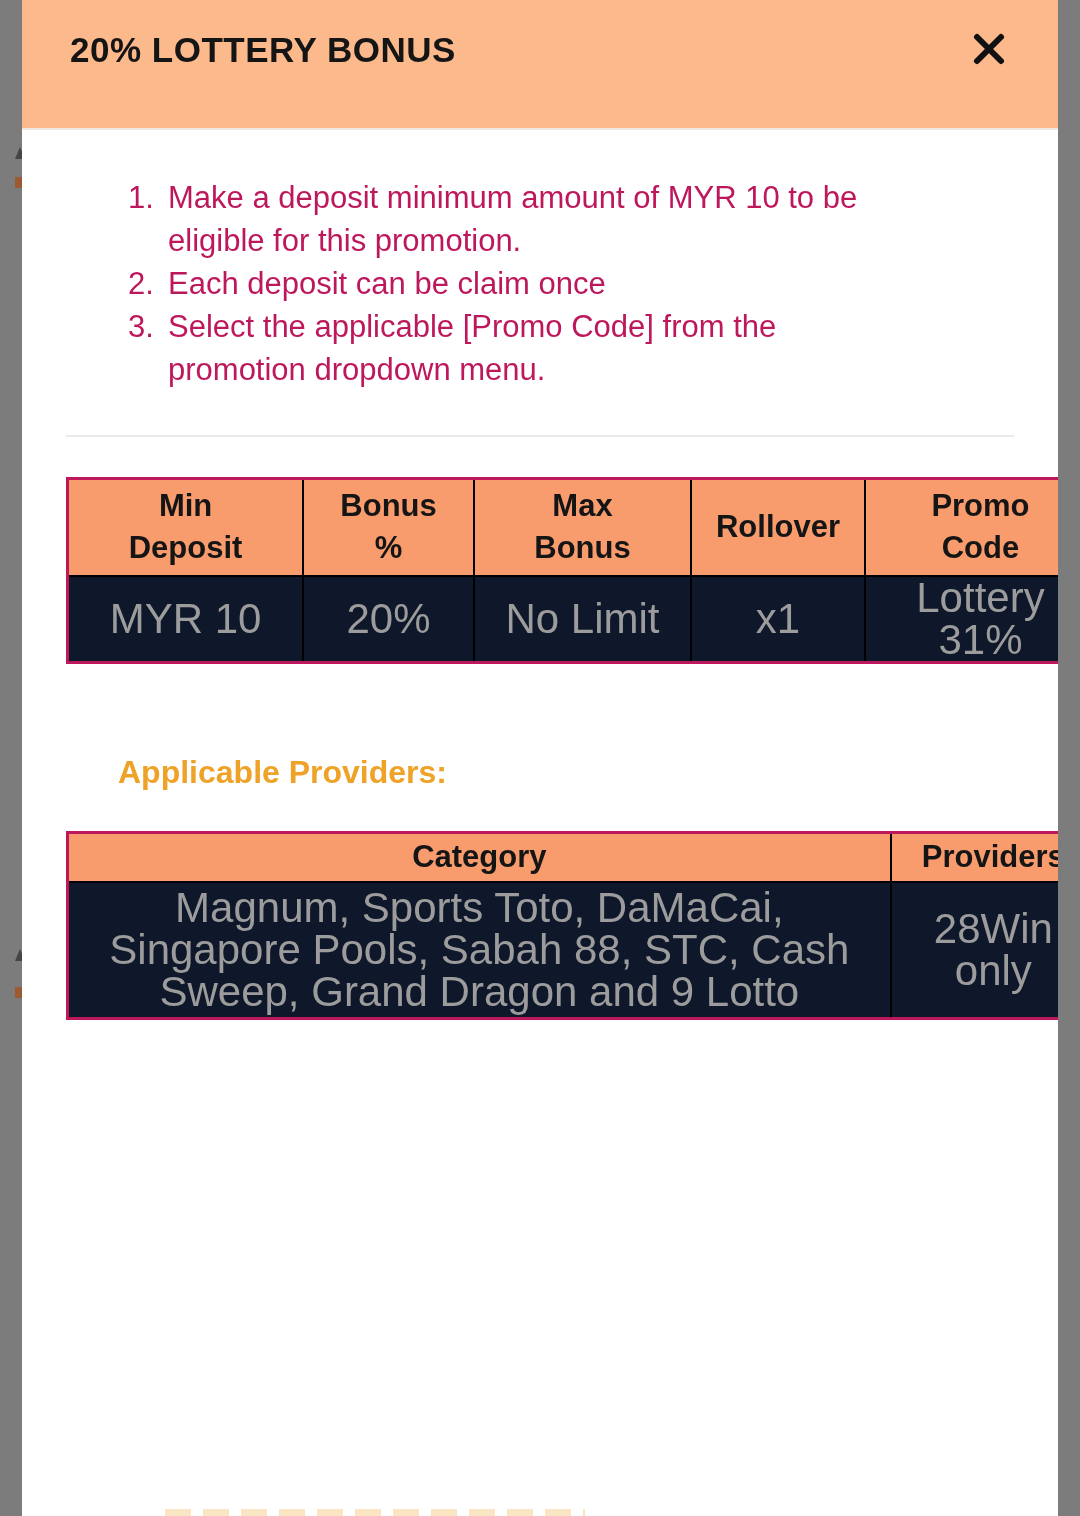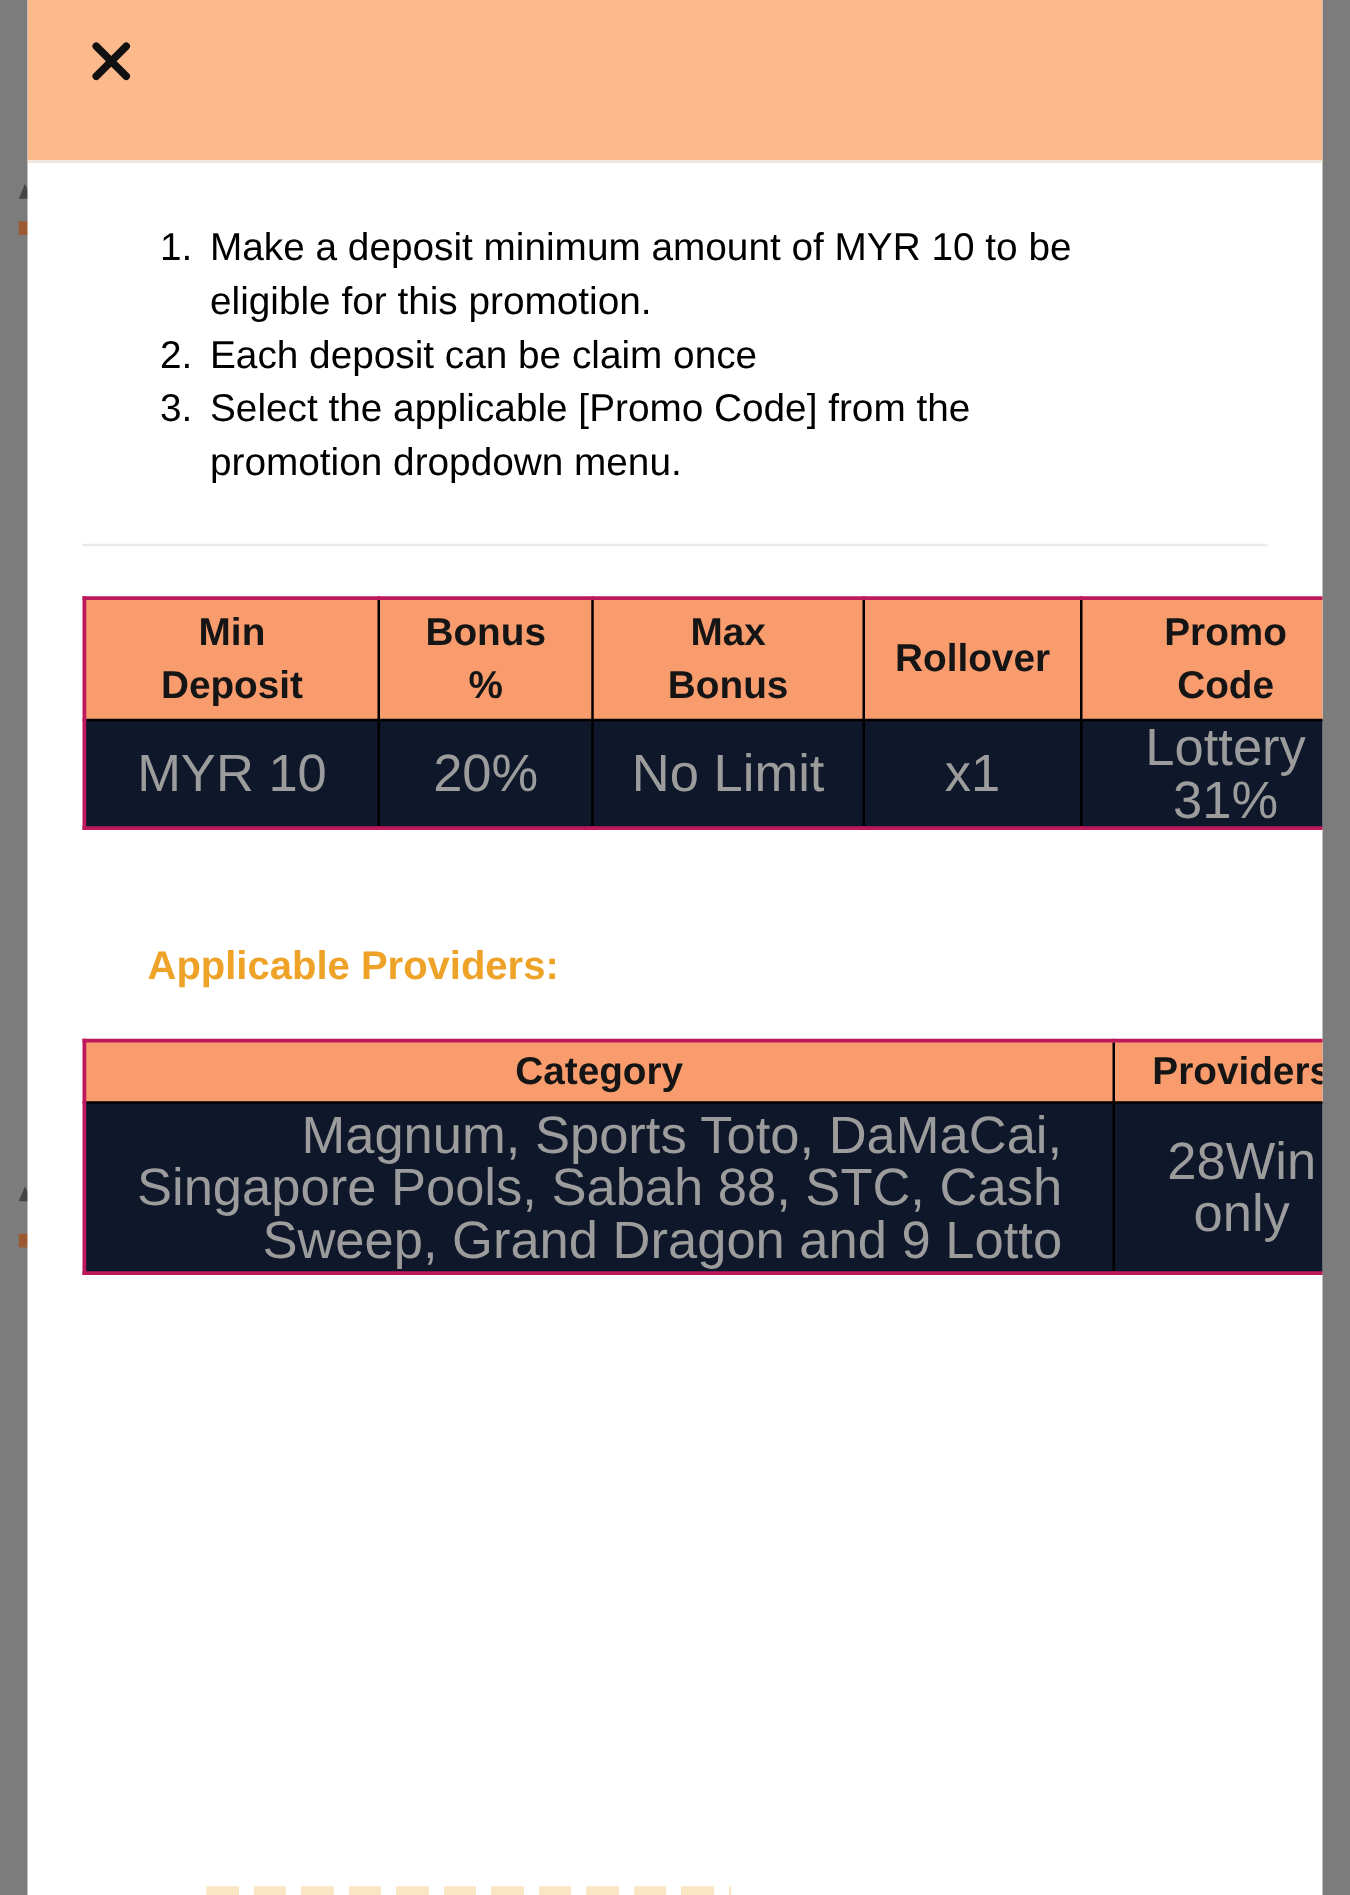--- a/index.html
+++ b/index.html
@@ -168,6 +168,7 @@
 <div class="modal">
 
   <div class="modal-header">
+    <div class="modal-title">20% LOTTERY BONUS</div>
     <button class="close-btn">
       <span>
         <svg width="38" height="38" viewBox="0 0 38 38">

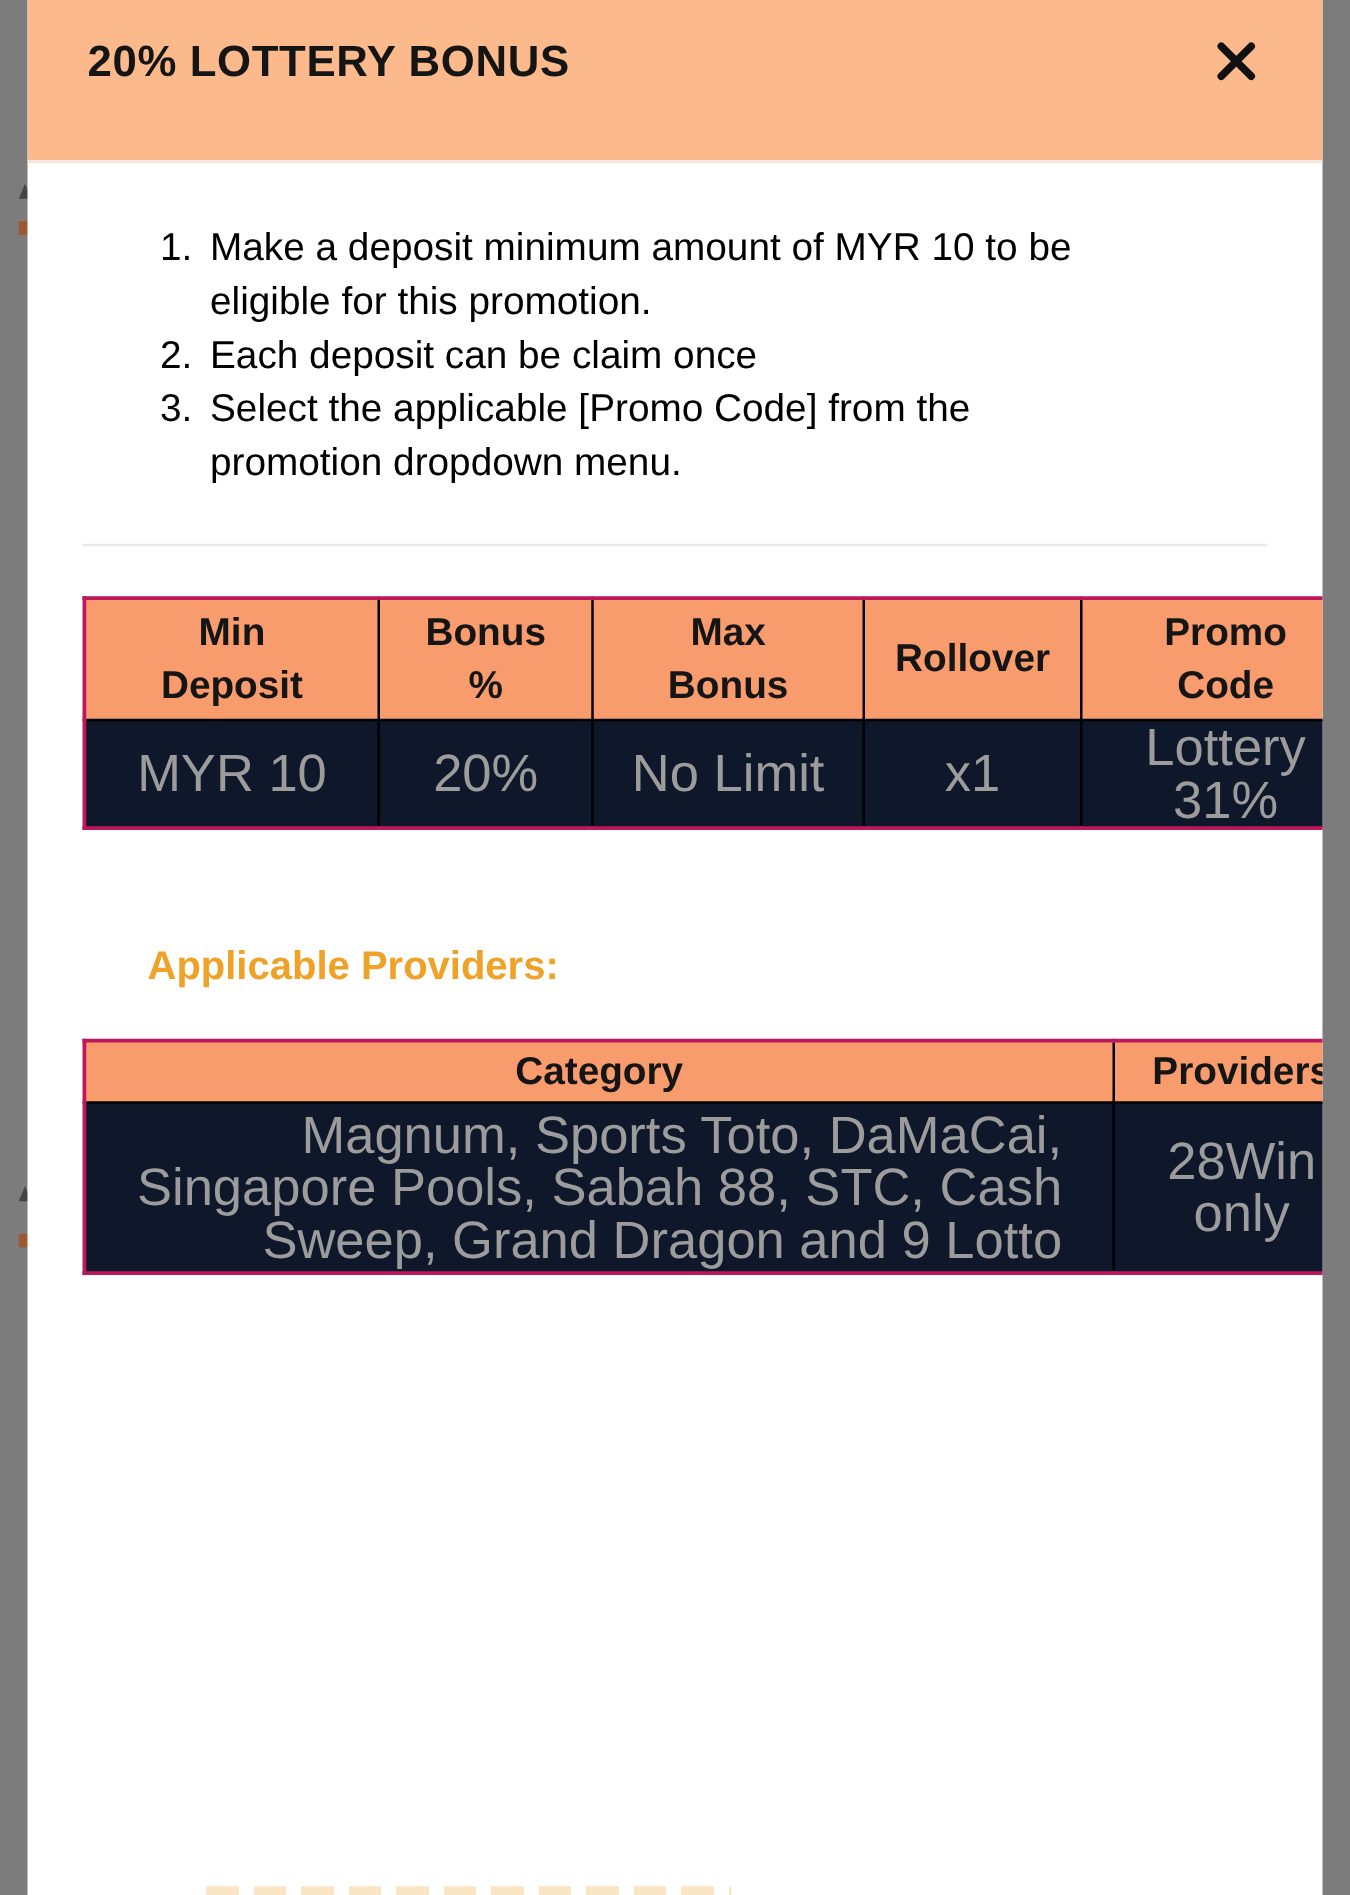--- a/index.html
+++ b/index.html
@@ -78,7 +78,7 @@
     counter-reset: step;
     font-size: 31px;
     line-height: 43px;
-    color: #000000;
+    color: #be185d;
   }
   ol.claim-steps li {
     counter-increment: step;

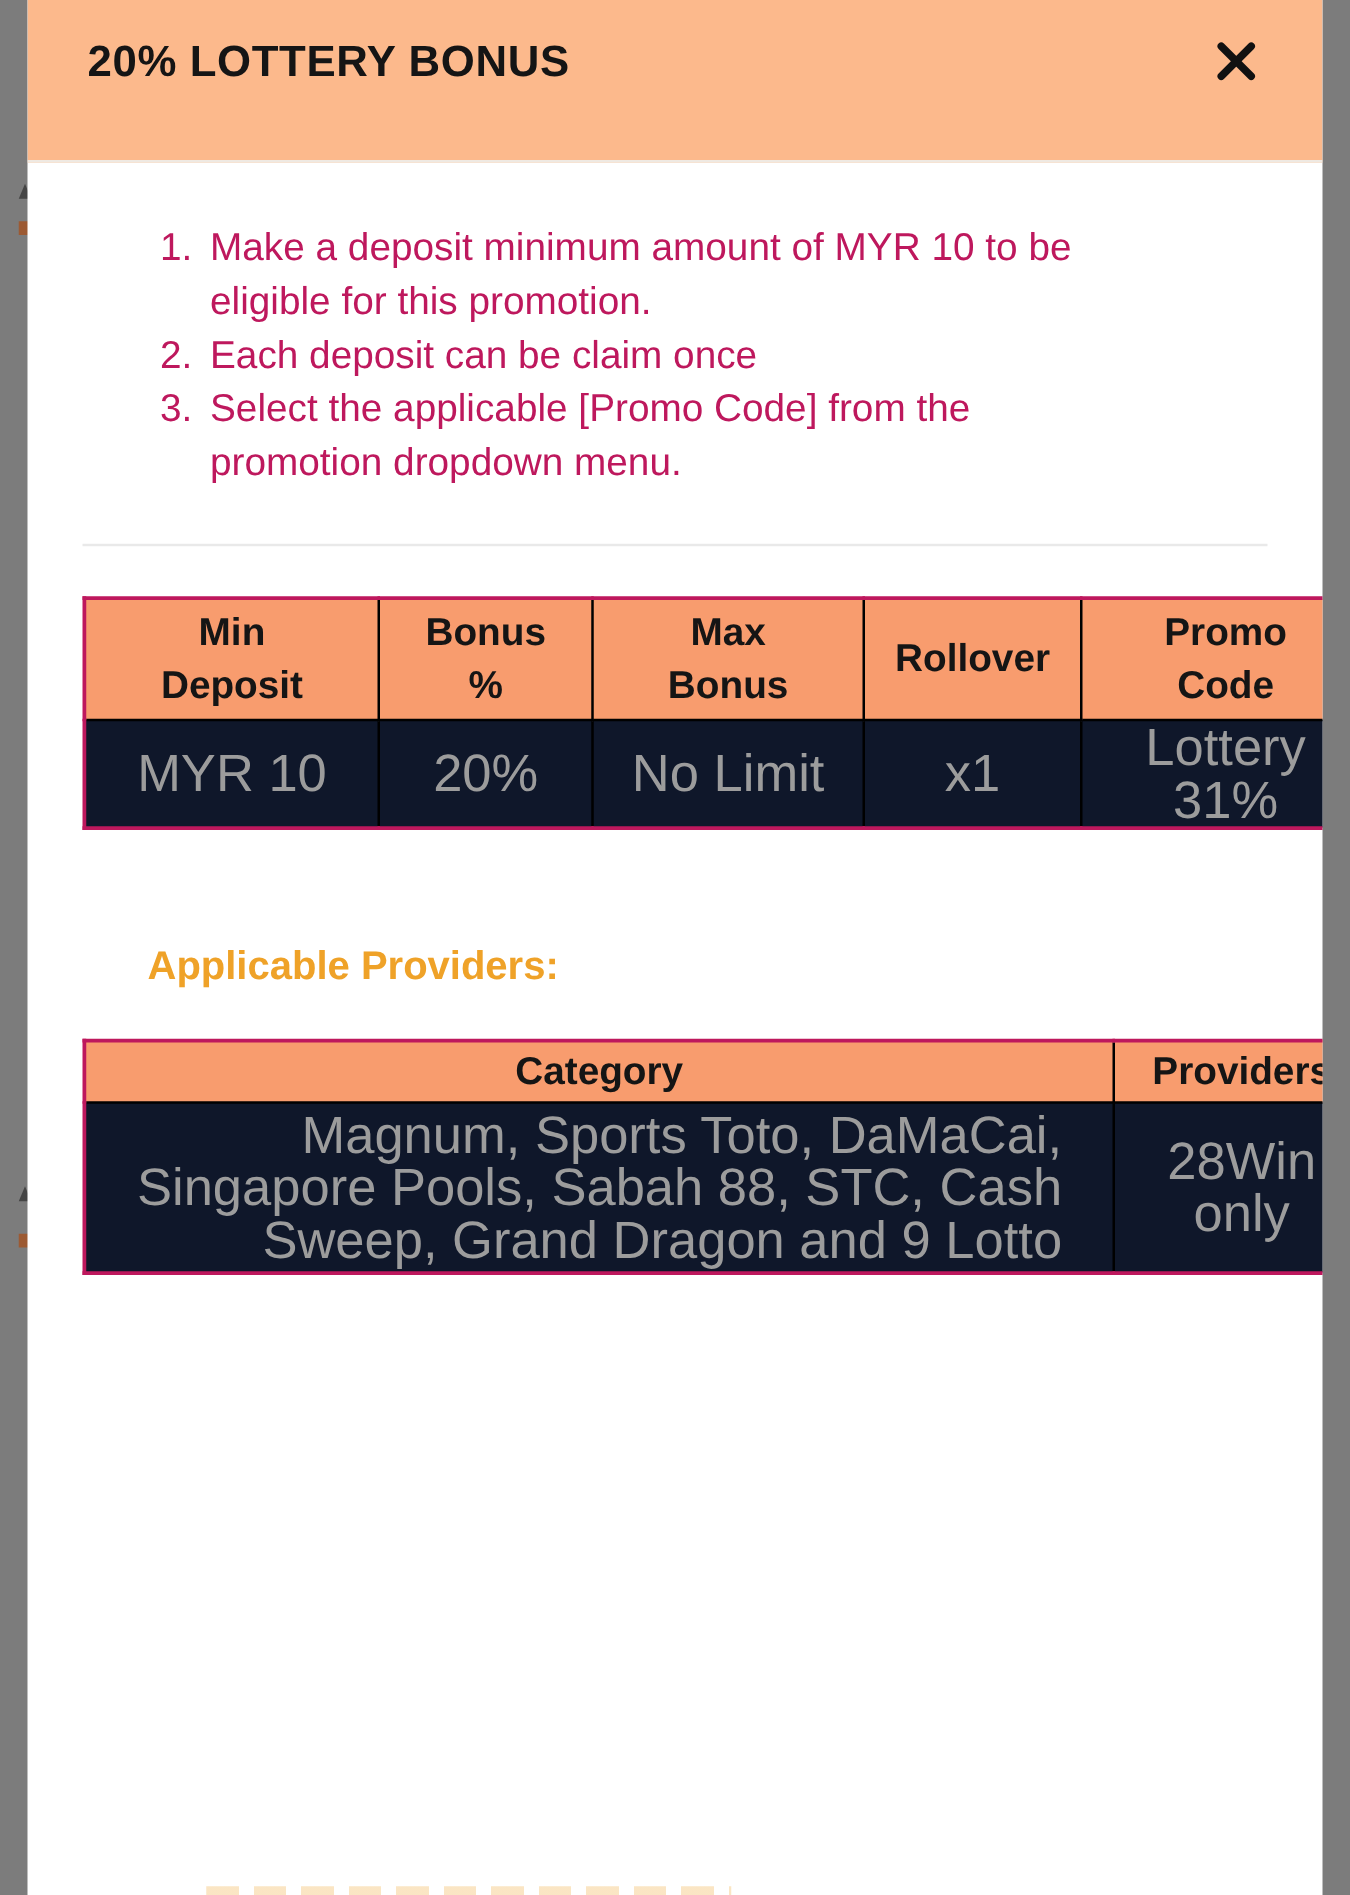--- a/index.html
+++ b/index.html
@@ -141,7 +141,7 @@
   .providers-table td { height: 136px; }
   .providers-table .col-cat { width: 80%; }
   .providers-table .col-prov { width: 20%; }
-  .providers-table td.cat-cell { padding: 0 40px; text-align: right; }
+  .providers-table td.cat-cell { padding: 0 40px; }
 
   
   .cutoff-heading {

